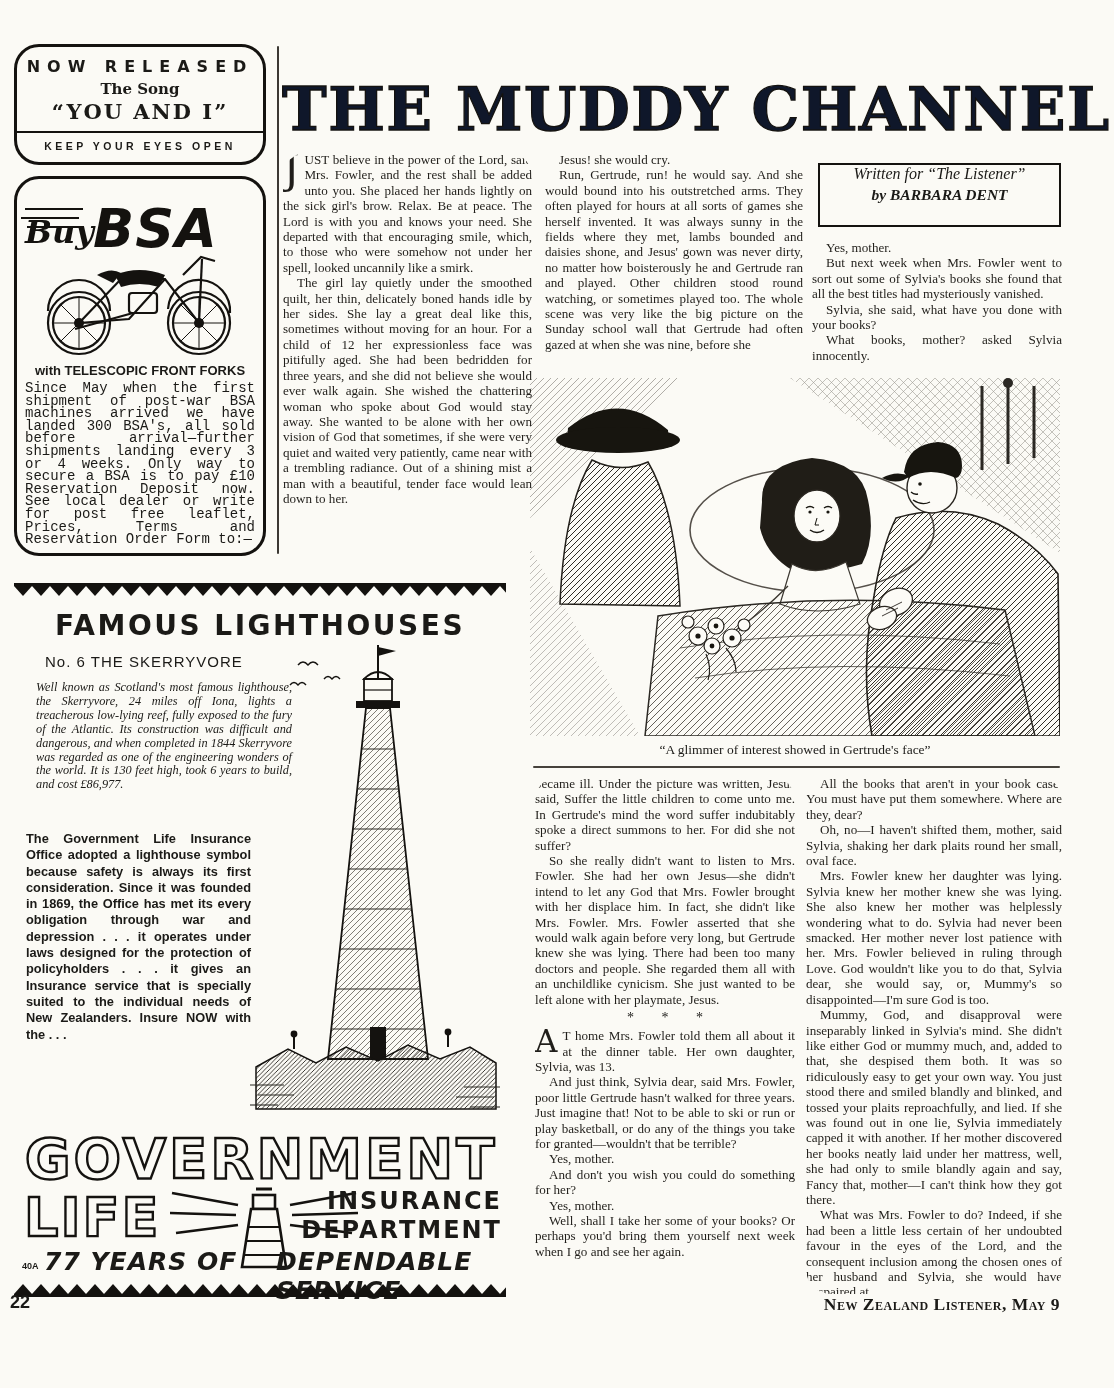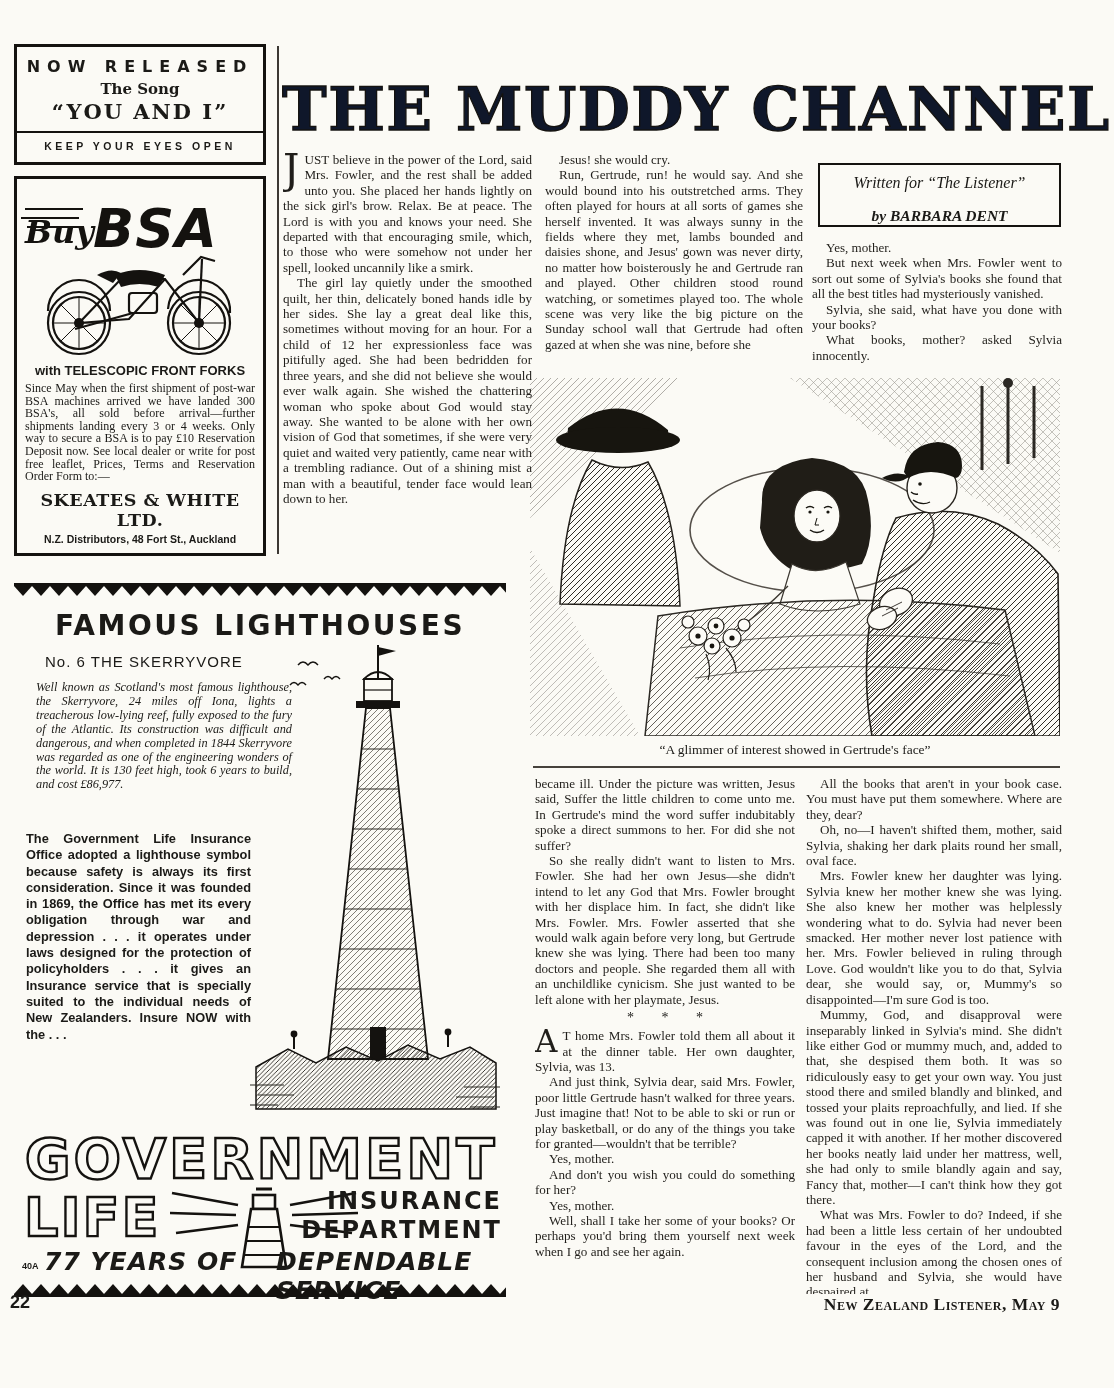--- a/index.html
+++ b/index.html
@@ -9,7 +9,7 @@
     background:#fbfaf5; color:#1b1a17; overflow:hidden;
     font-family:"Liberation Serif", serif;
   }
-  .abs { position:absolute; }
+  .abs { position:absolute;border-radius:25px; }
 
   
   .body { font-size:13.1px; line-height:15.4px; text-align:justify; color:#201e1a; }

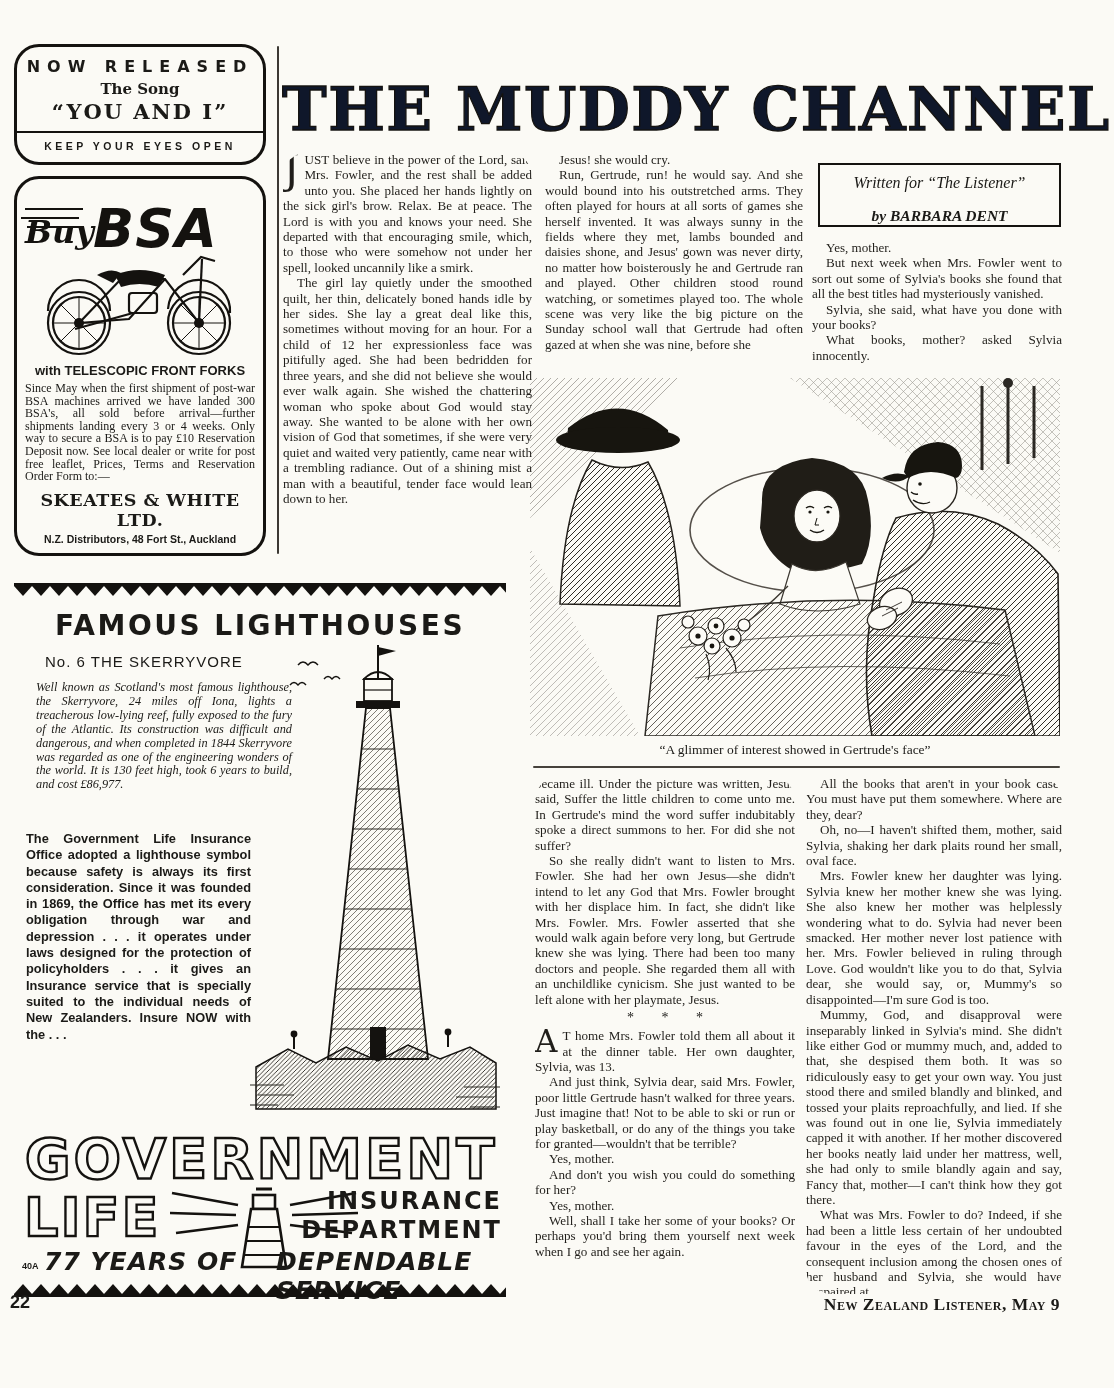--- a/index.html
+++ b/index.html
@@ -35,7 +35,7 @@
   }
   .byline-box {
     position:absolute; left:818px; top:163px; width:243px; height:64px;
-    border:2px solid #14120f; display:flex; flex-direction:column; align-items:center; justify-content:flex-end;gap:12px;
+    border:2px solid #14120f; display:flex; flex-direction:column; align-items:center; justify-content:flex-start;
   }
   .byline-1 { font-style:italic; font-size:16px; }
   .byline-2 { font-style:italic; font-weight:bold; font-size:15.5px; margin-top:3px; }

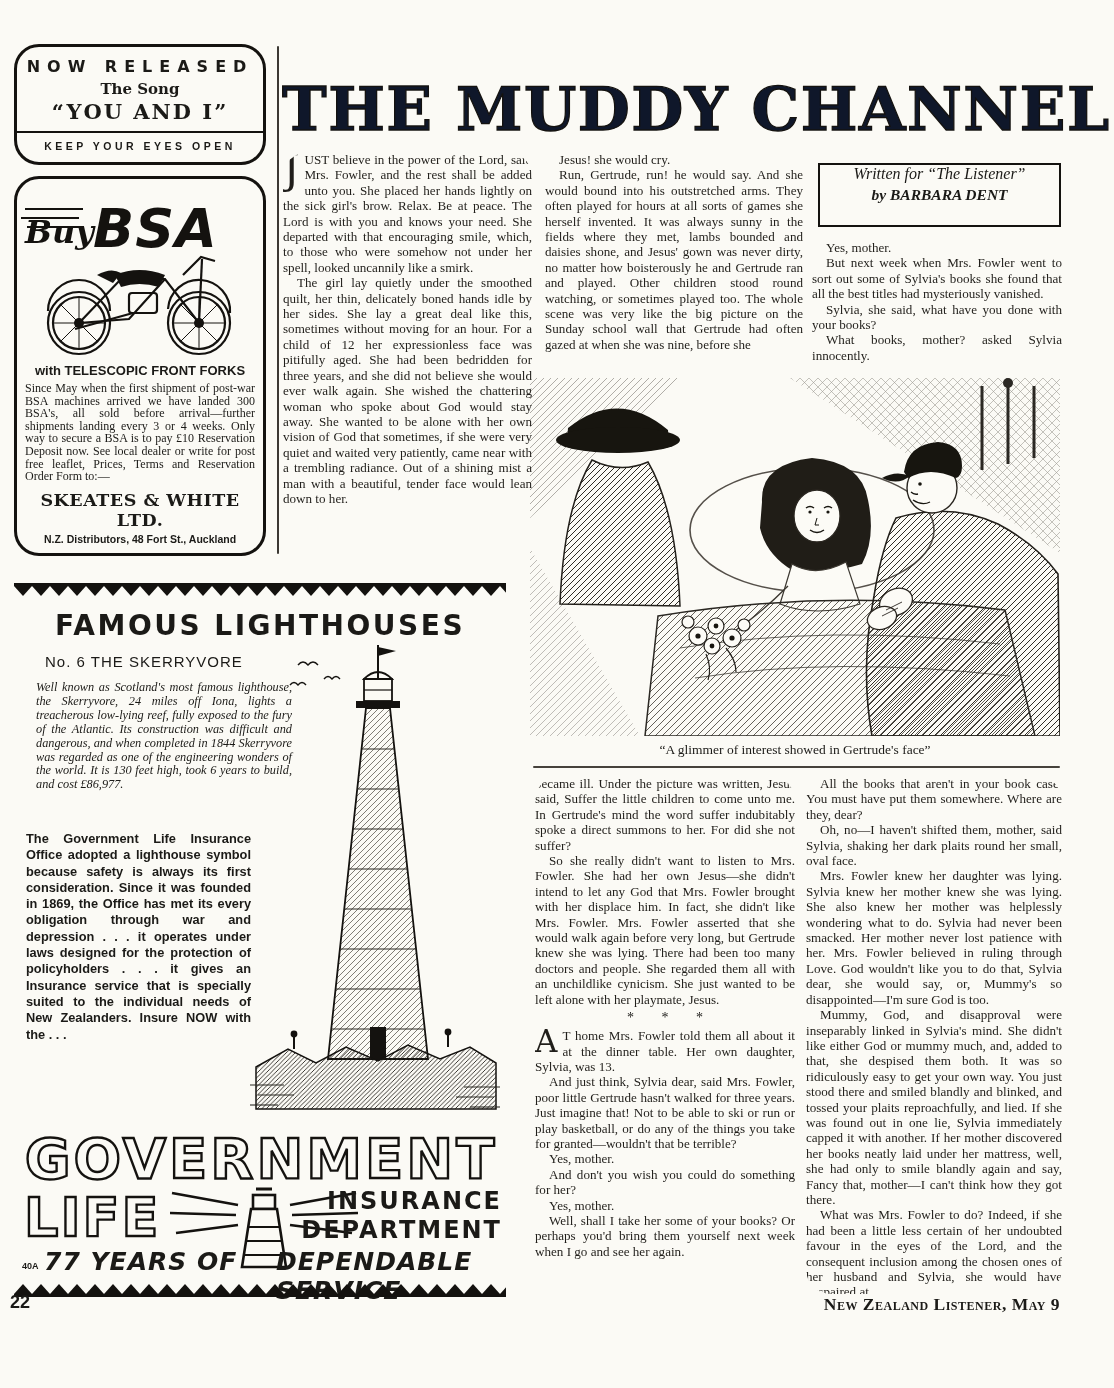--- a/index.html
+++ b/index.html
@@ -71,7 +71,7 @@
   .ad2 { left:14px; top:176px; width:252px; height:380px; border:3px solid #14120f; overflow:hidden; }
   .ad2 svg { display:block; margin:2px auto 0; }
   .ad2-forks   { font-family:"Liberation Sans", sans-serif; font-weight:bold; font-size:13px; text-align:center; margin-top:-2px; }
-  .ad2-body    { font-family:Liberation Serif, serif; font-size:12px; line-height:12.6px; text-align:justify; padding:4px 8px 0; }
+  .ad2-body    { font-family:Liberation Mono, monospace; font-size:14px; line-height:12.6px; text-align:justify; padding:4px 8px 0; }
   .ad2-company { font-family:"DejaVu Serif", serif; font-weight:bold; font-size:17.5px; text-align:center; margin-top:7px; letter-spacing:.5px; }
   .ad2-address { font-family:"Liberation Sans", sans-serif; font-weight:bold; font-size:10.5px; text-align:center; margin-top:3px; }
 

